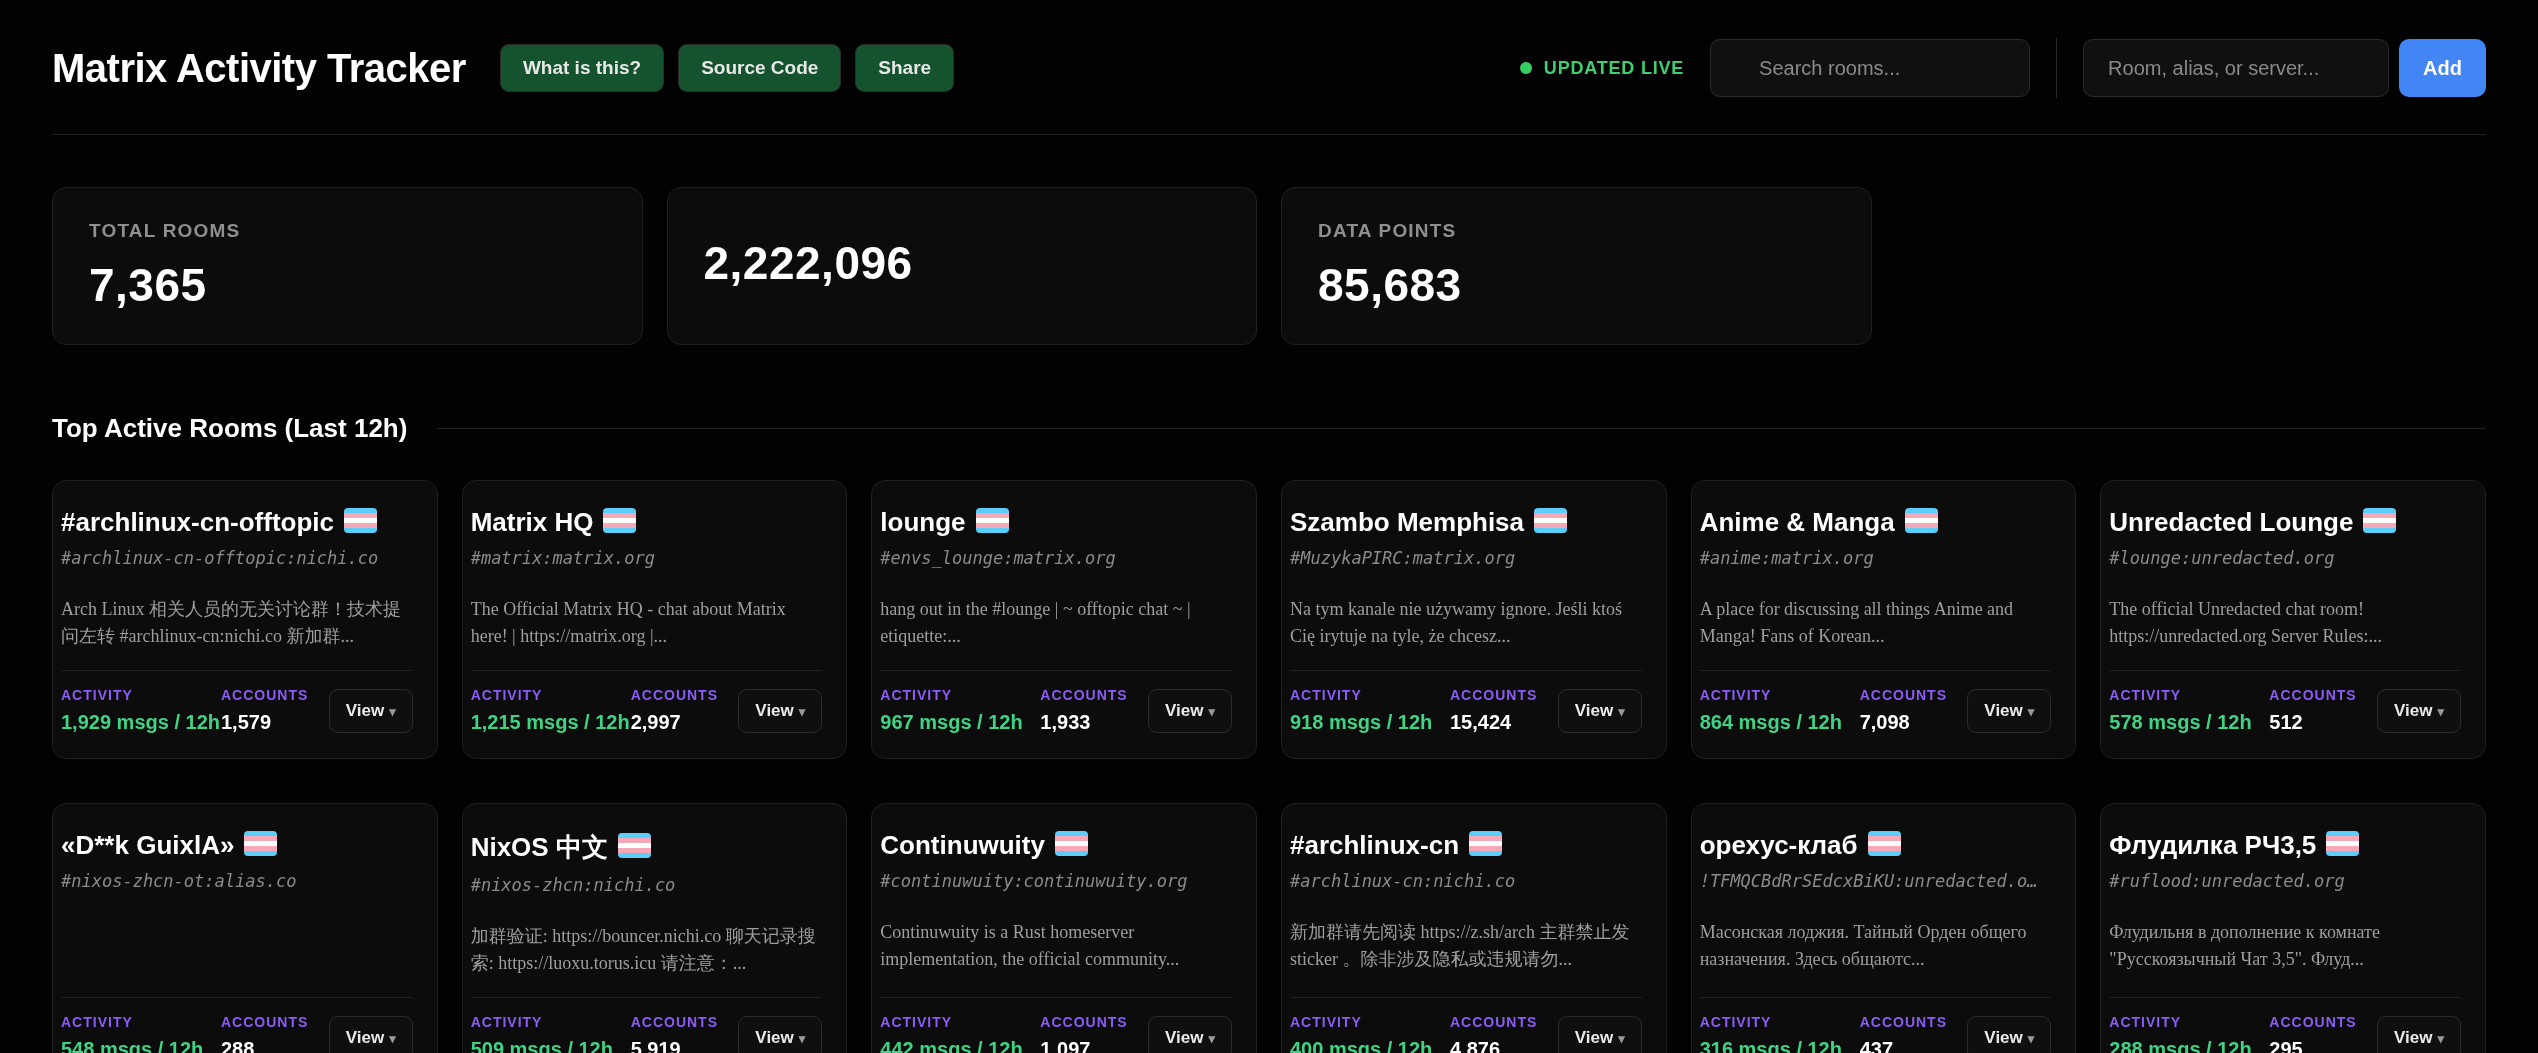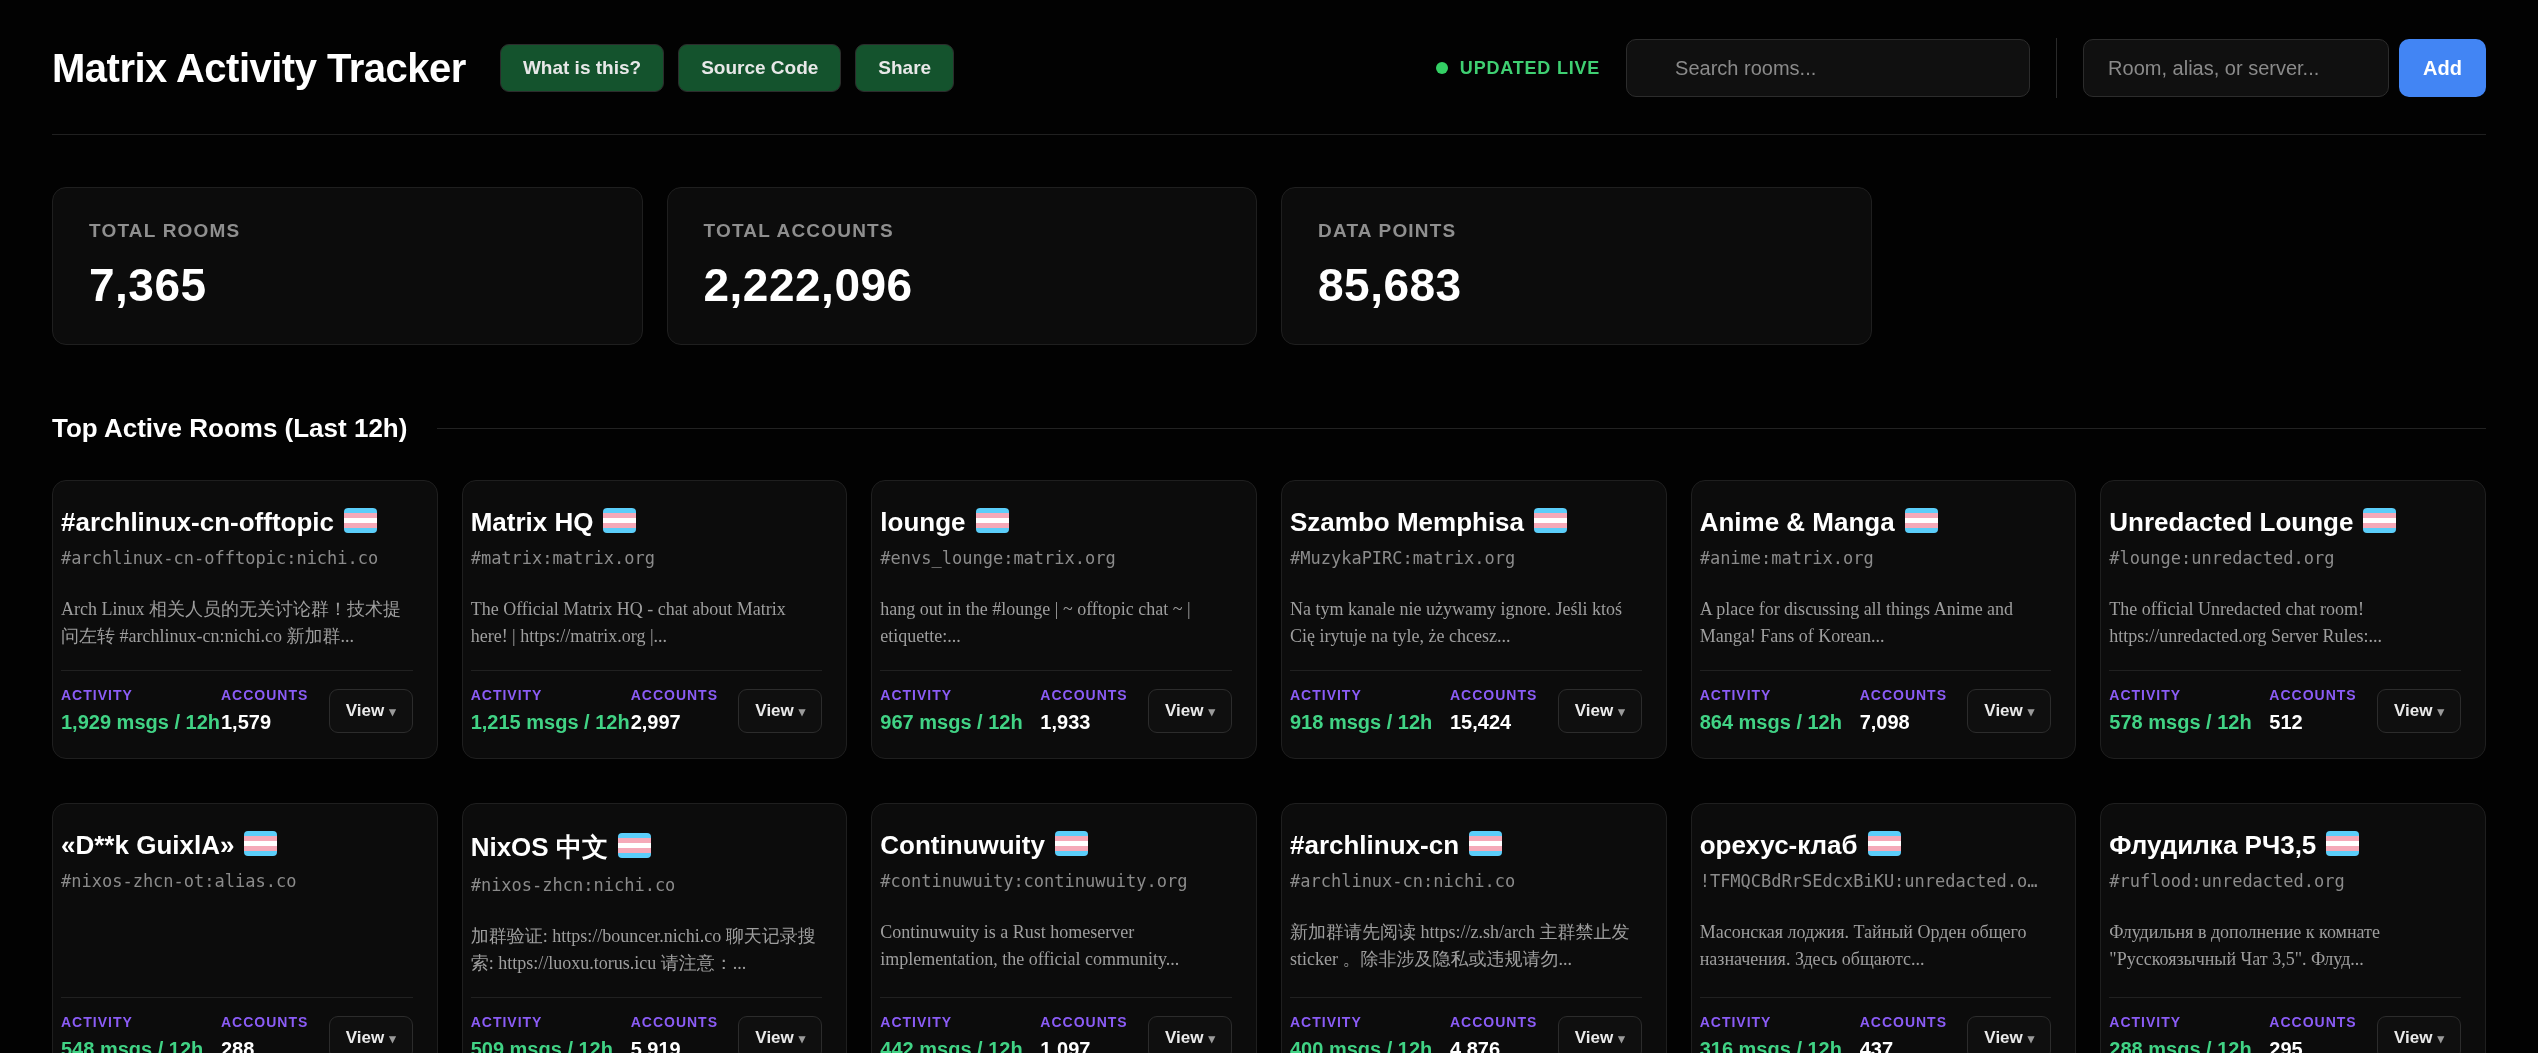--- a/index.html
+++ b/index.html
@@ -36,7 +36,7 @@
     color:#e8e8e8; font-family:"Liberation Sans", sans-serif; font-size:20px;
     padding:0 24px; height:58px; outline:none;
   }
-  .search-input { width:404px;padding-left:48px; }
+  .search-input { width:320px;padding-left:48px; }
   .search-input::placeholder, .add-input::placeholder { color:#8a8a8a; }
   .vdiv { width:1px; height:60px; background:#2a2a2a; }
   .add-group { display:flex; align-items:center; gap:10px; }

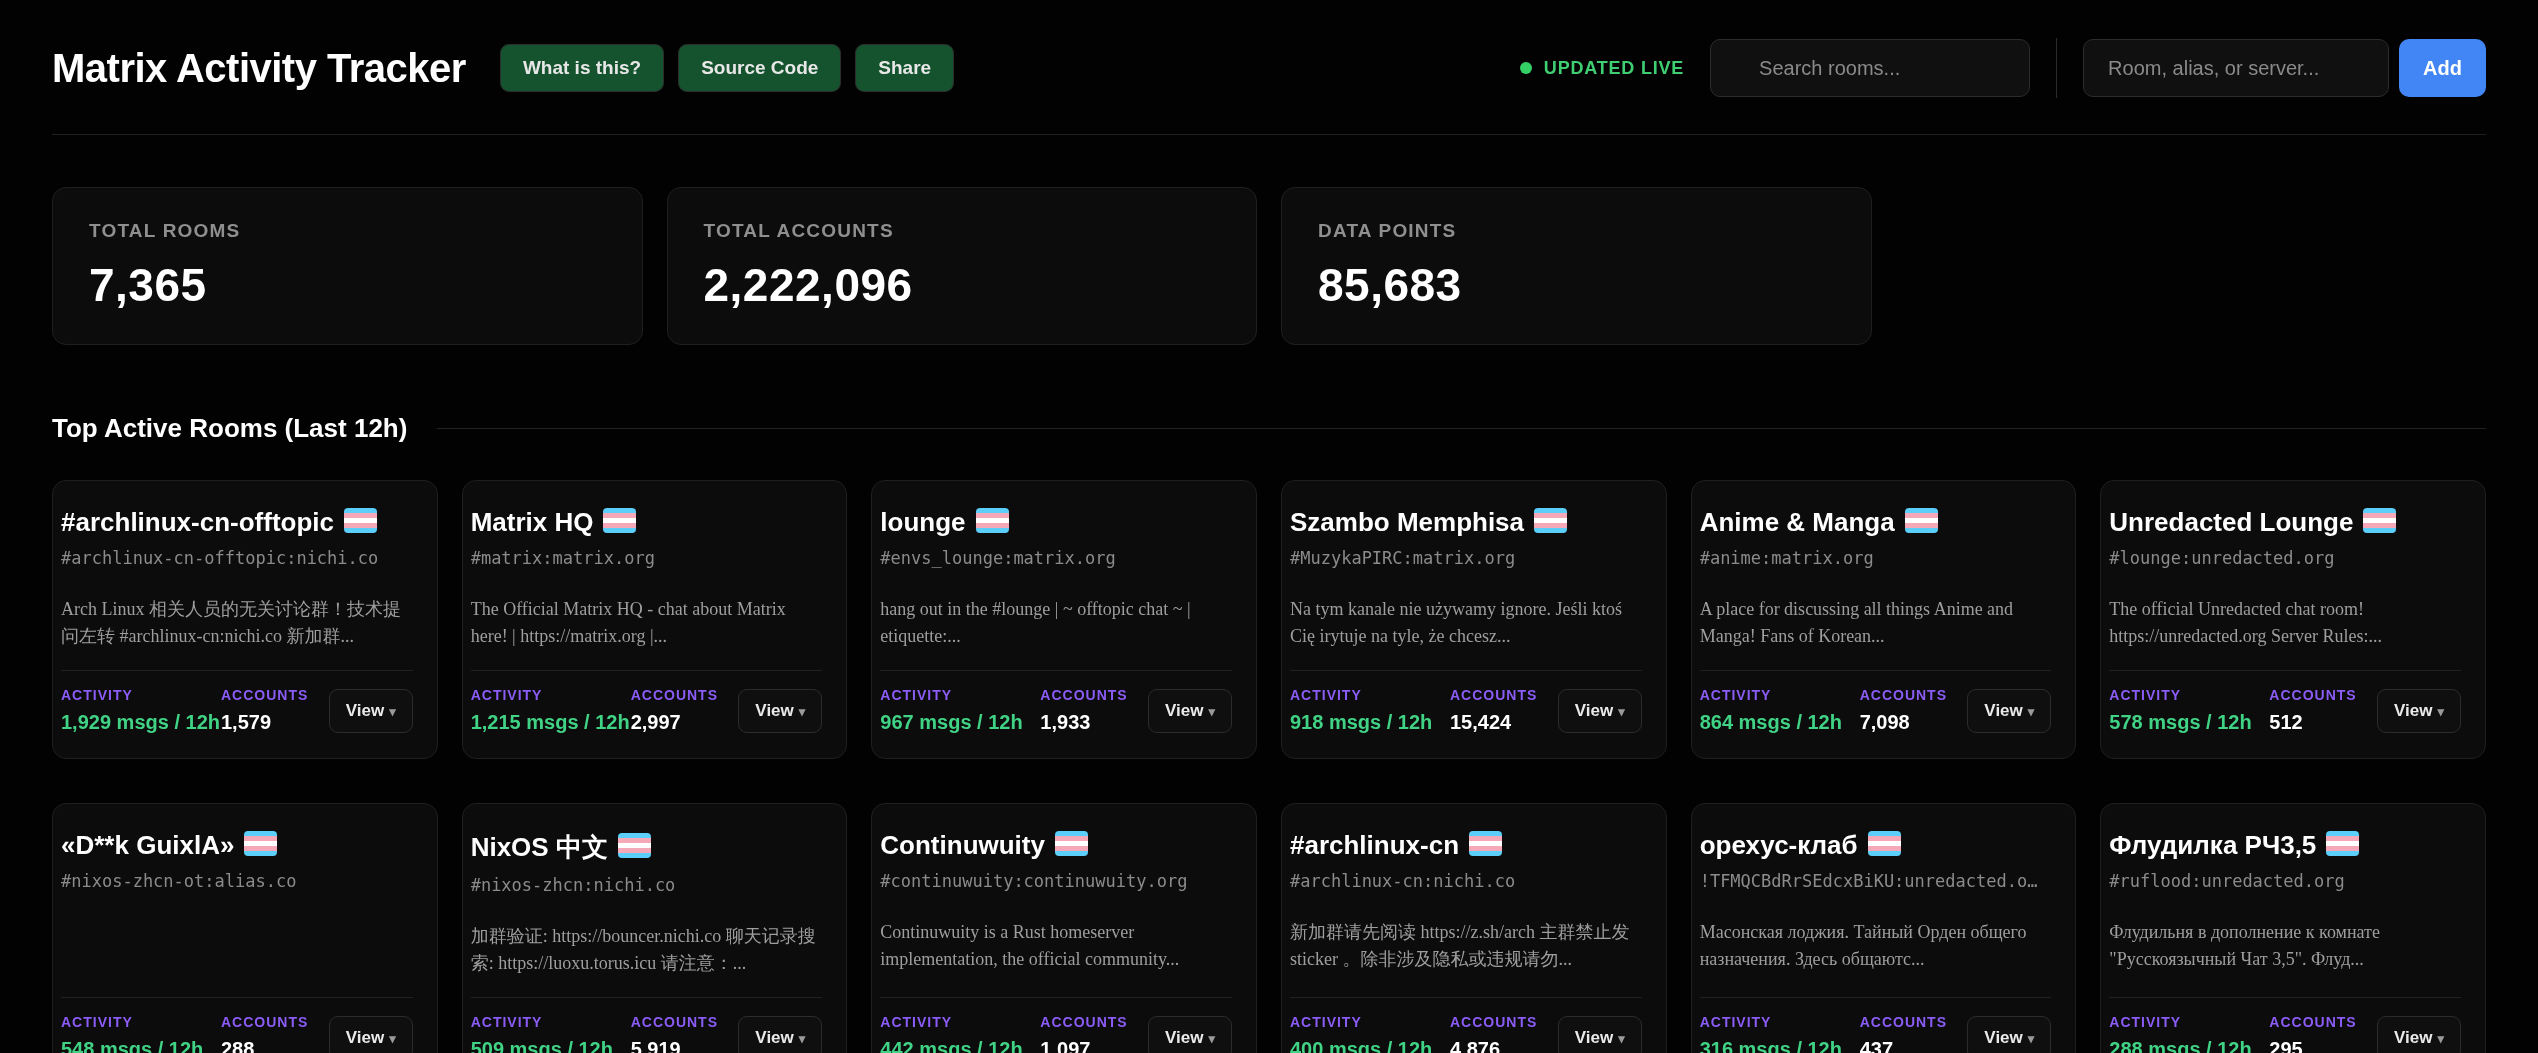--- a/index.html
+++ b/index.html
@@ -143,7 +143,6 @@
   </div>
 
   <div class="stat-card">
-    <div class="stat-label">TOTAL ACCOUNTS</div>
     <div class="stat-value">2,222,096</div>
   </div>
 

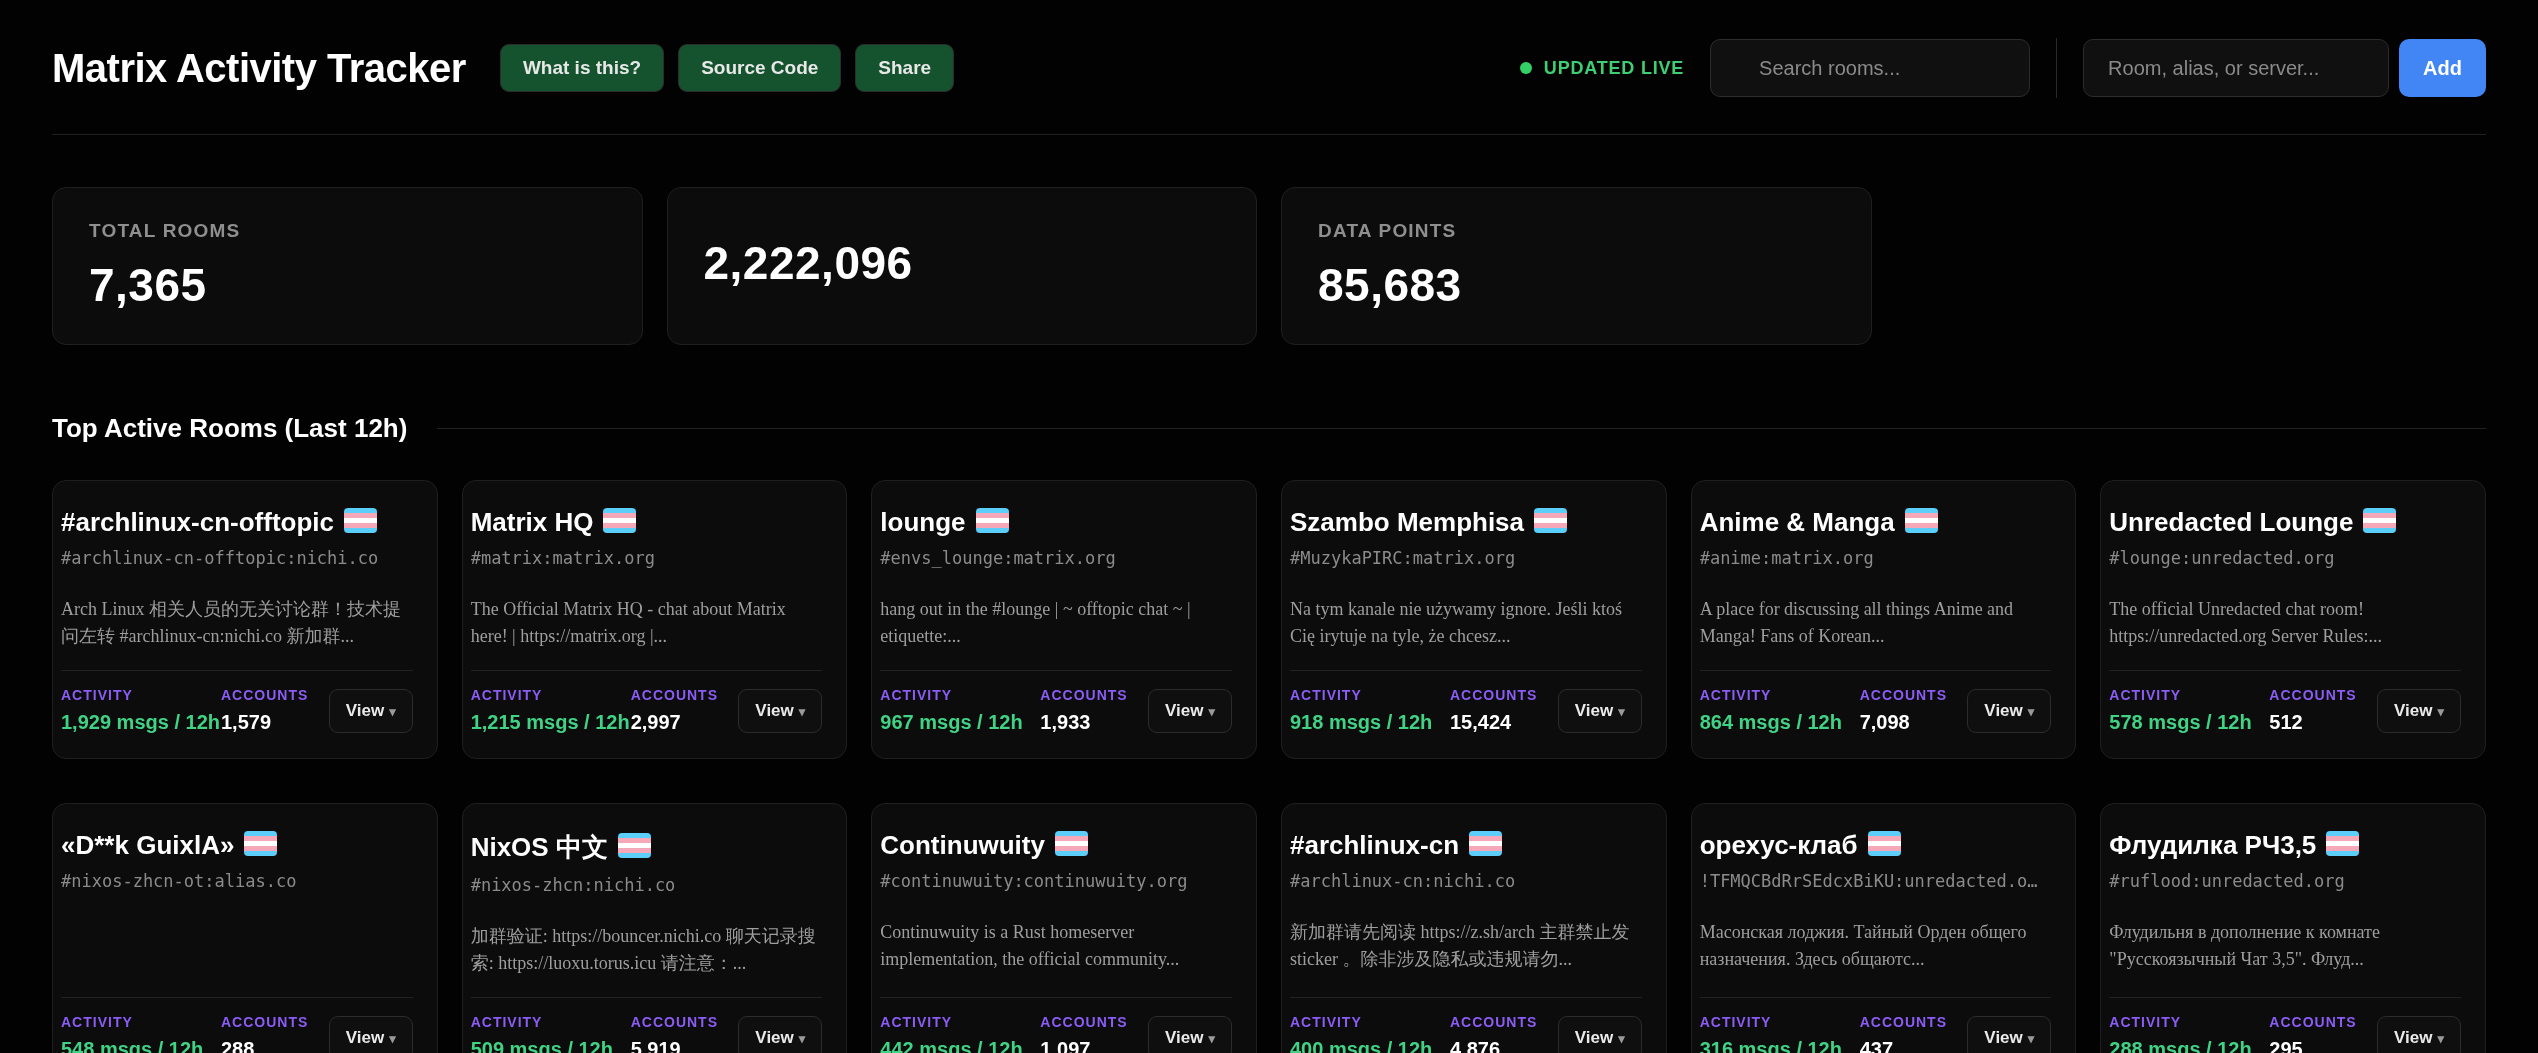--- a/index.html
+++ b/index.html
@@ -86,7 +86,7 @@
   .room-alias {
     margin-top:10px; font-family:"DejaVu Sans Mono", monospace;
     font-size:17px; color:#8b8b8b;
-    white-space:nowrap; overflow:hidden; text-overflow:ellipsis;
+    white-space:nowrap; overflow:hidden; text-overflow:ellipsis;font-style:italic;
   }
   .room-desc {
     margin-top:28px; font-size:18px; line-height:27px; color:#9e9e9e;

